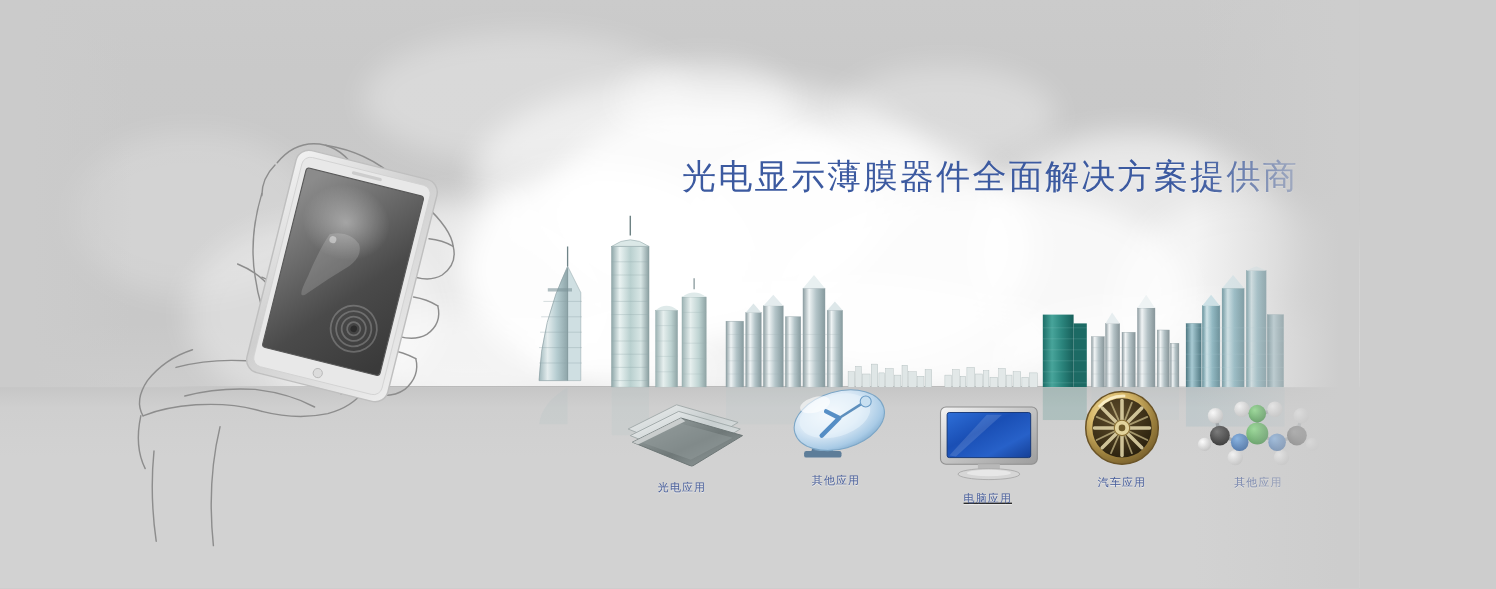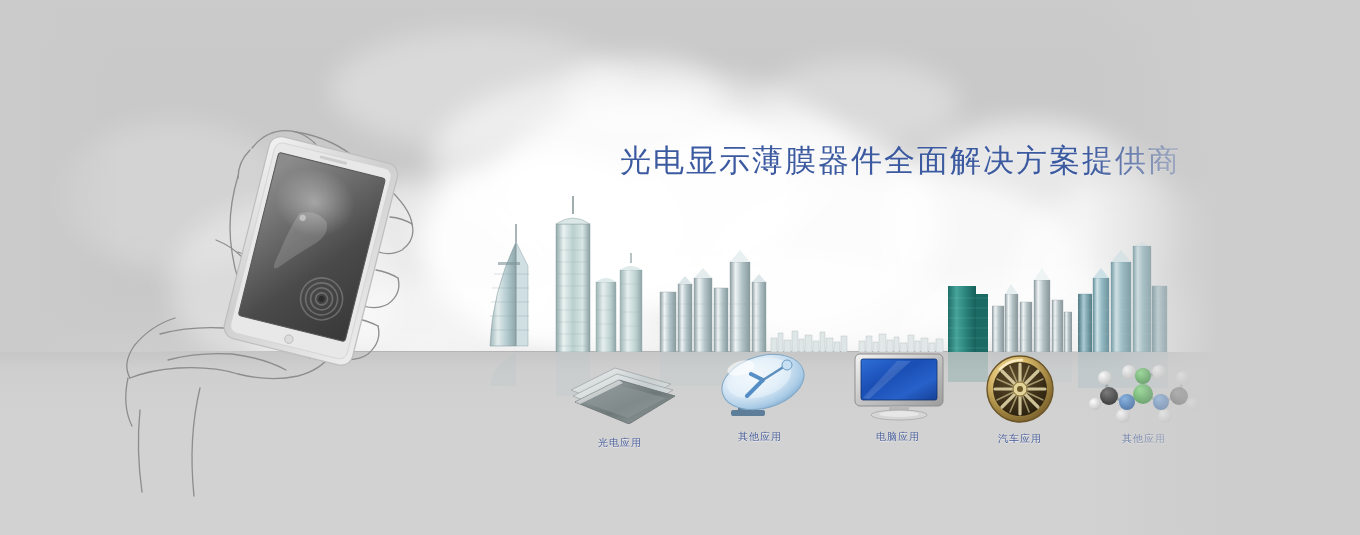--- a/index.html
+++ b/index.html
@@ -456,7 +456,7 @@
         <div class="app-label">其他应用</div>
       </div>
 
-      <div class="app" style="left:278px;top:0;">
+      <div class="app" style="left:278px;top:16px;text-decoration:underline;">
         <div class="app-icon">
           <svg width="118" height="70" viewBox="0 0 118 70">
             <defs>

